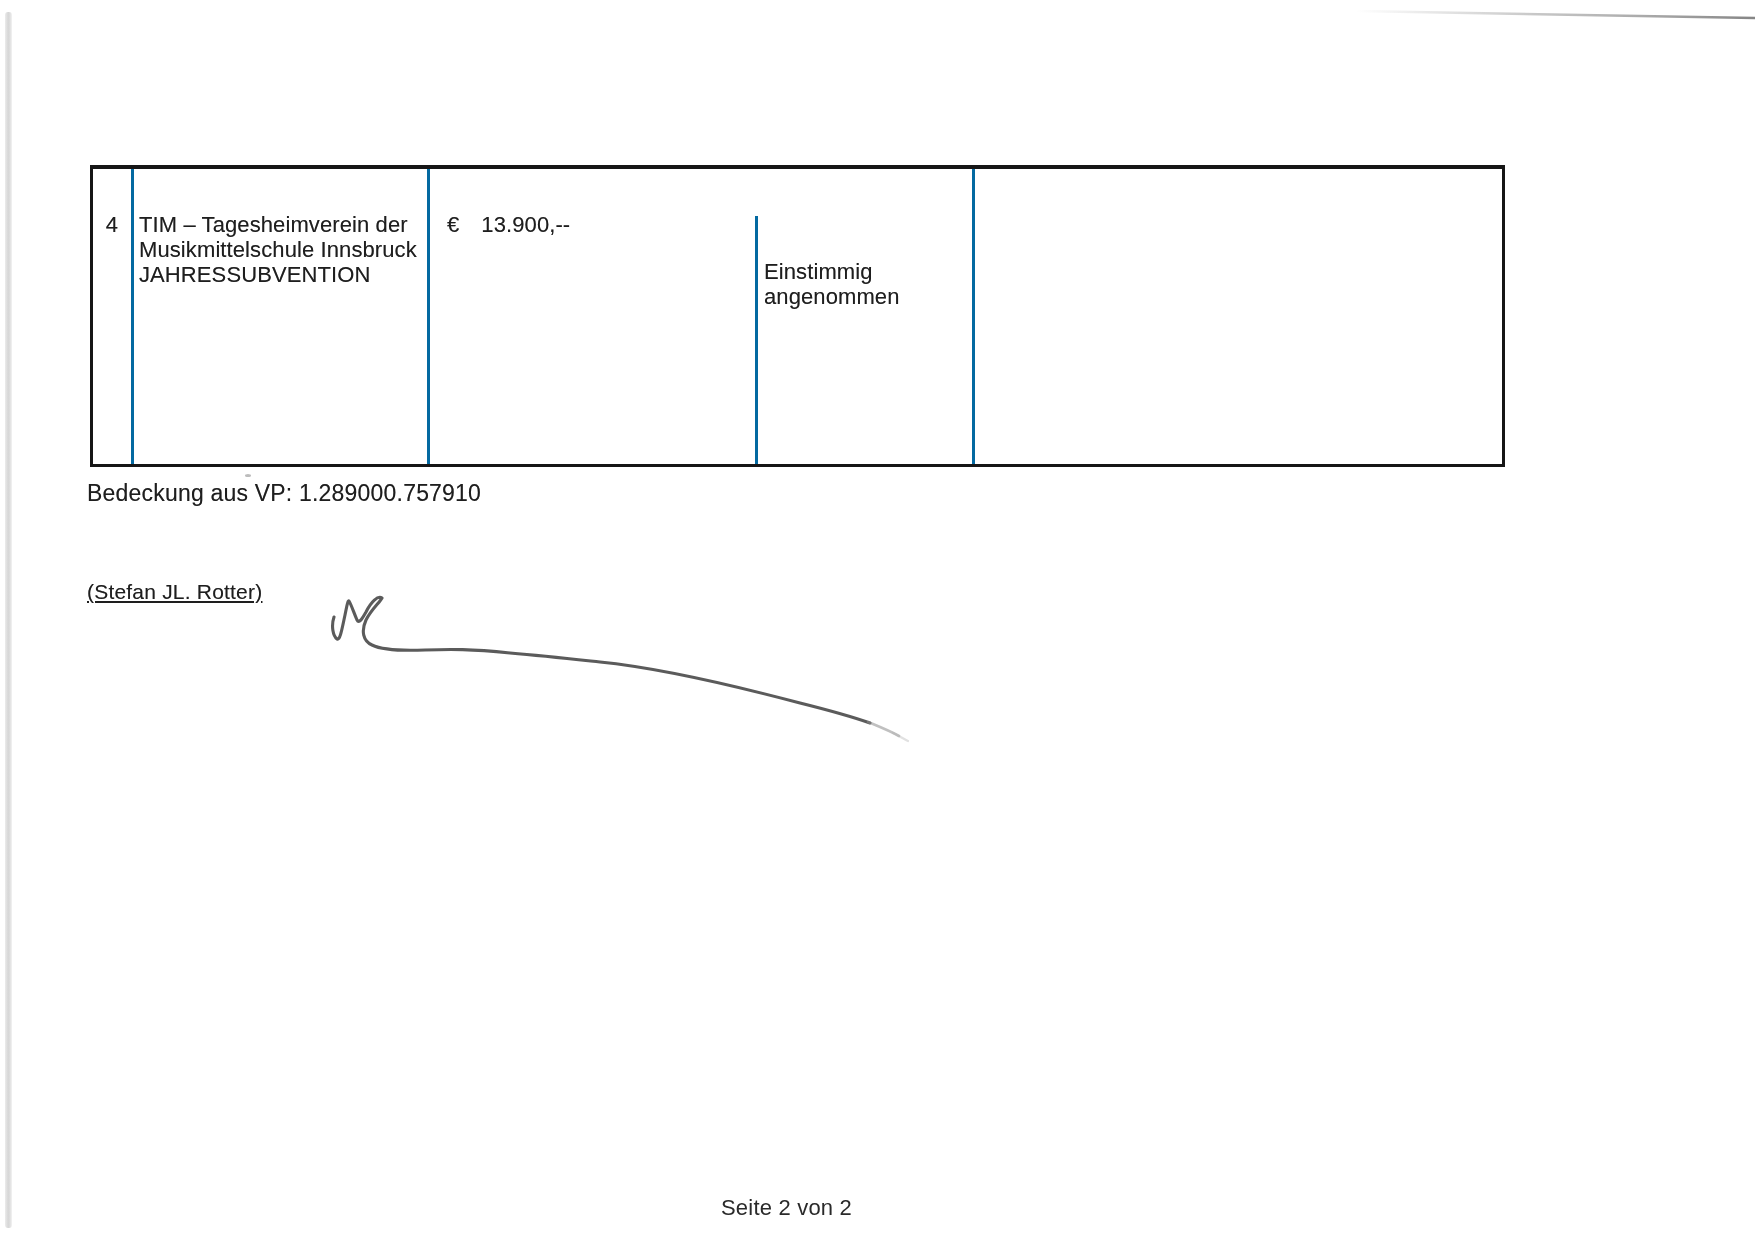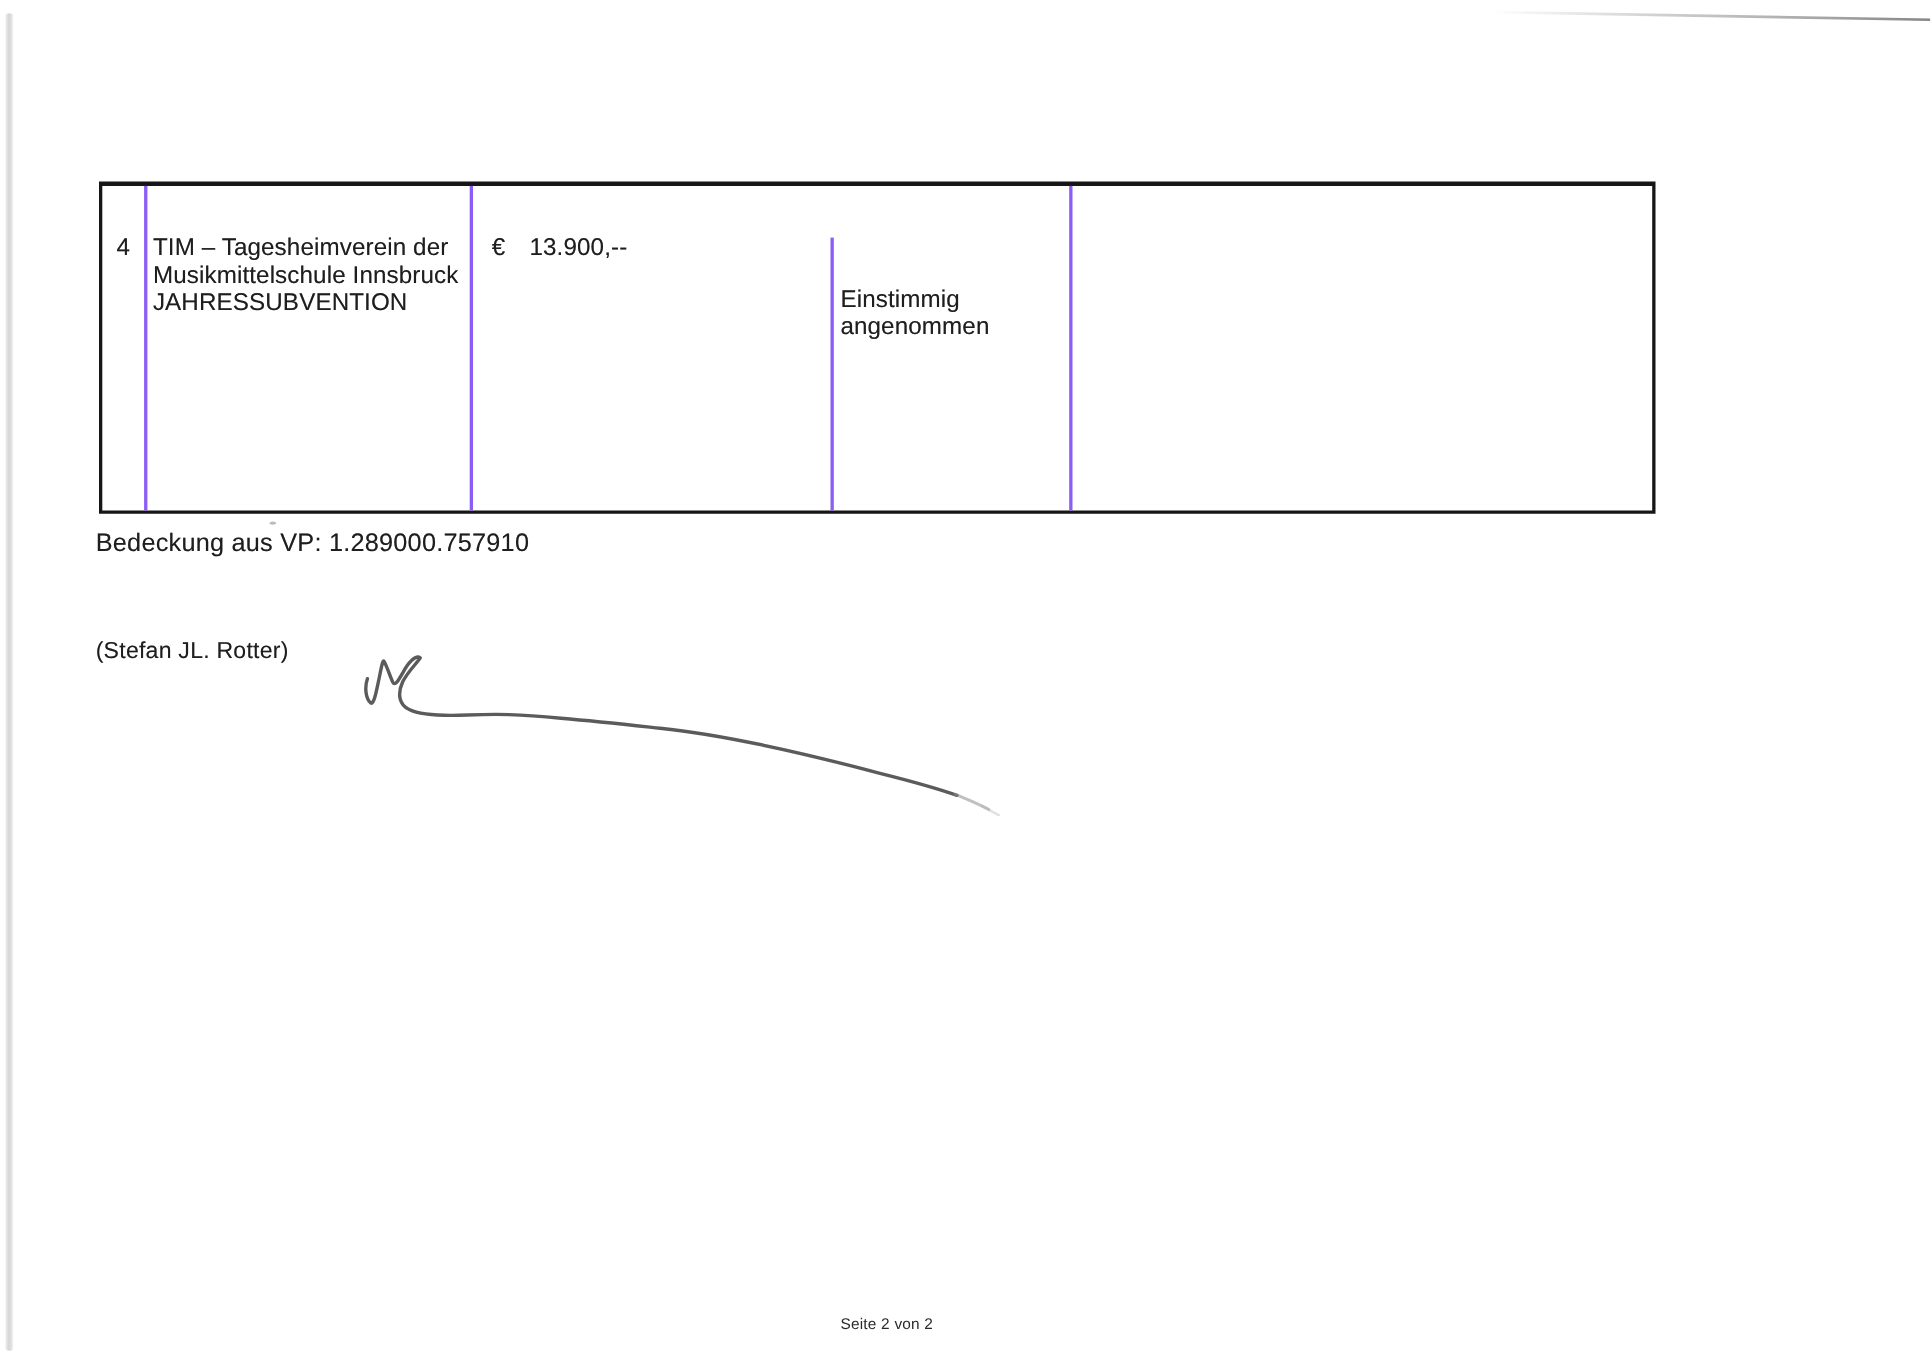--- a/index.html
+++ b/index.html
@@ -68,7 +68,7 @@
     text-shadow: 0 0 0.5px rgba(30,30,30,0.45);
   }
   .doc-table .cell + .cell {
-    border-left: 3px solid #8b5cf6;
+    border-left: 3px solid #0369a1;
   }
   .cell.num {
     text-align: center;

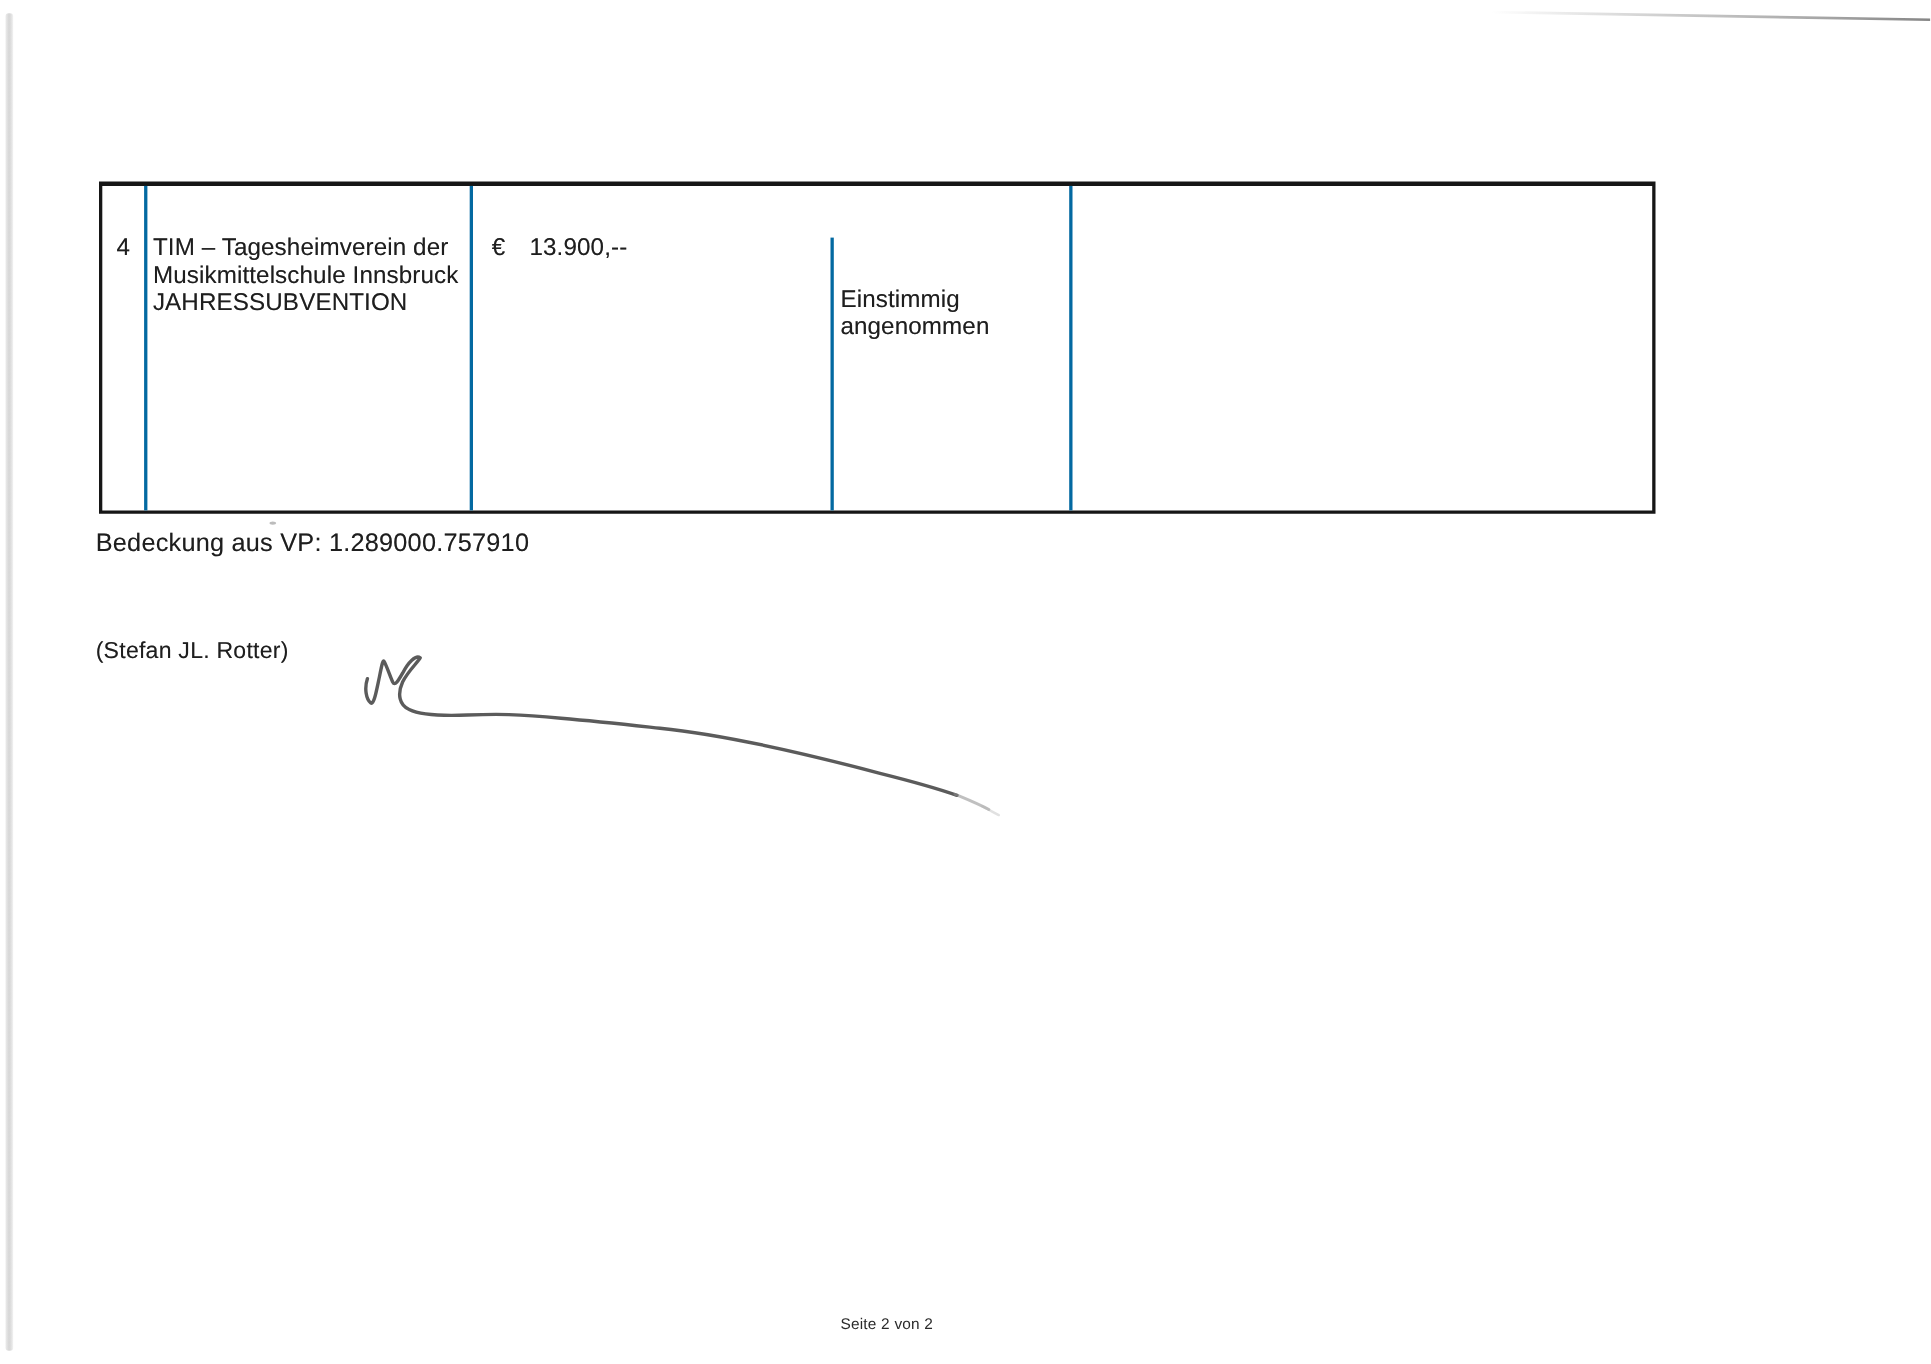--- a/index.html
+++ b/index.html
@@ -102,6 +102,7 @@
     font-size: 21px;
     letter-spacing: 0.2px;
     text-shadow: 0 0 0.5px rgba(30,30,30,0.4);
+    text-decoration: underline;
   }
   .signature-svg {
     position: absolute;

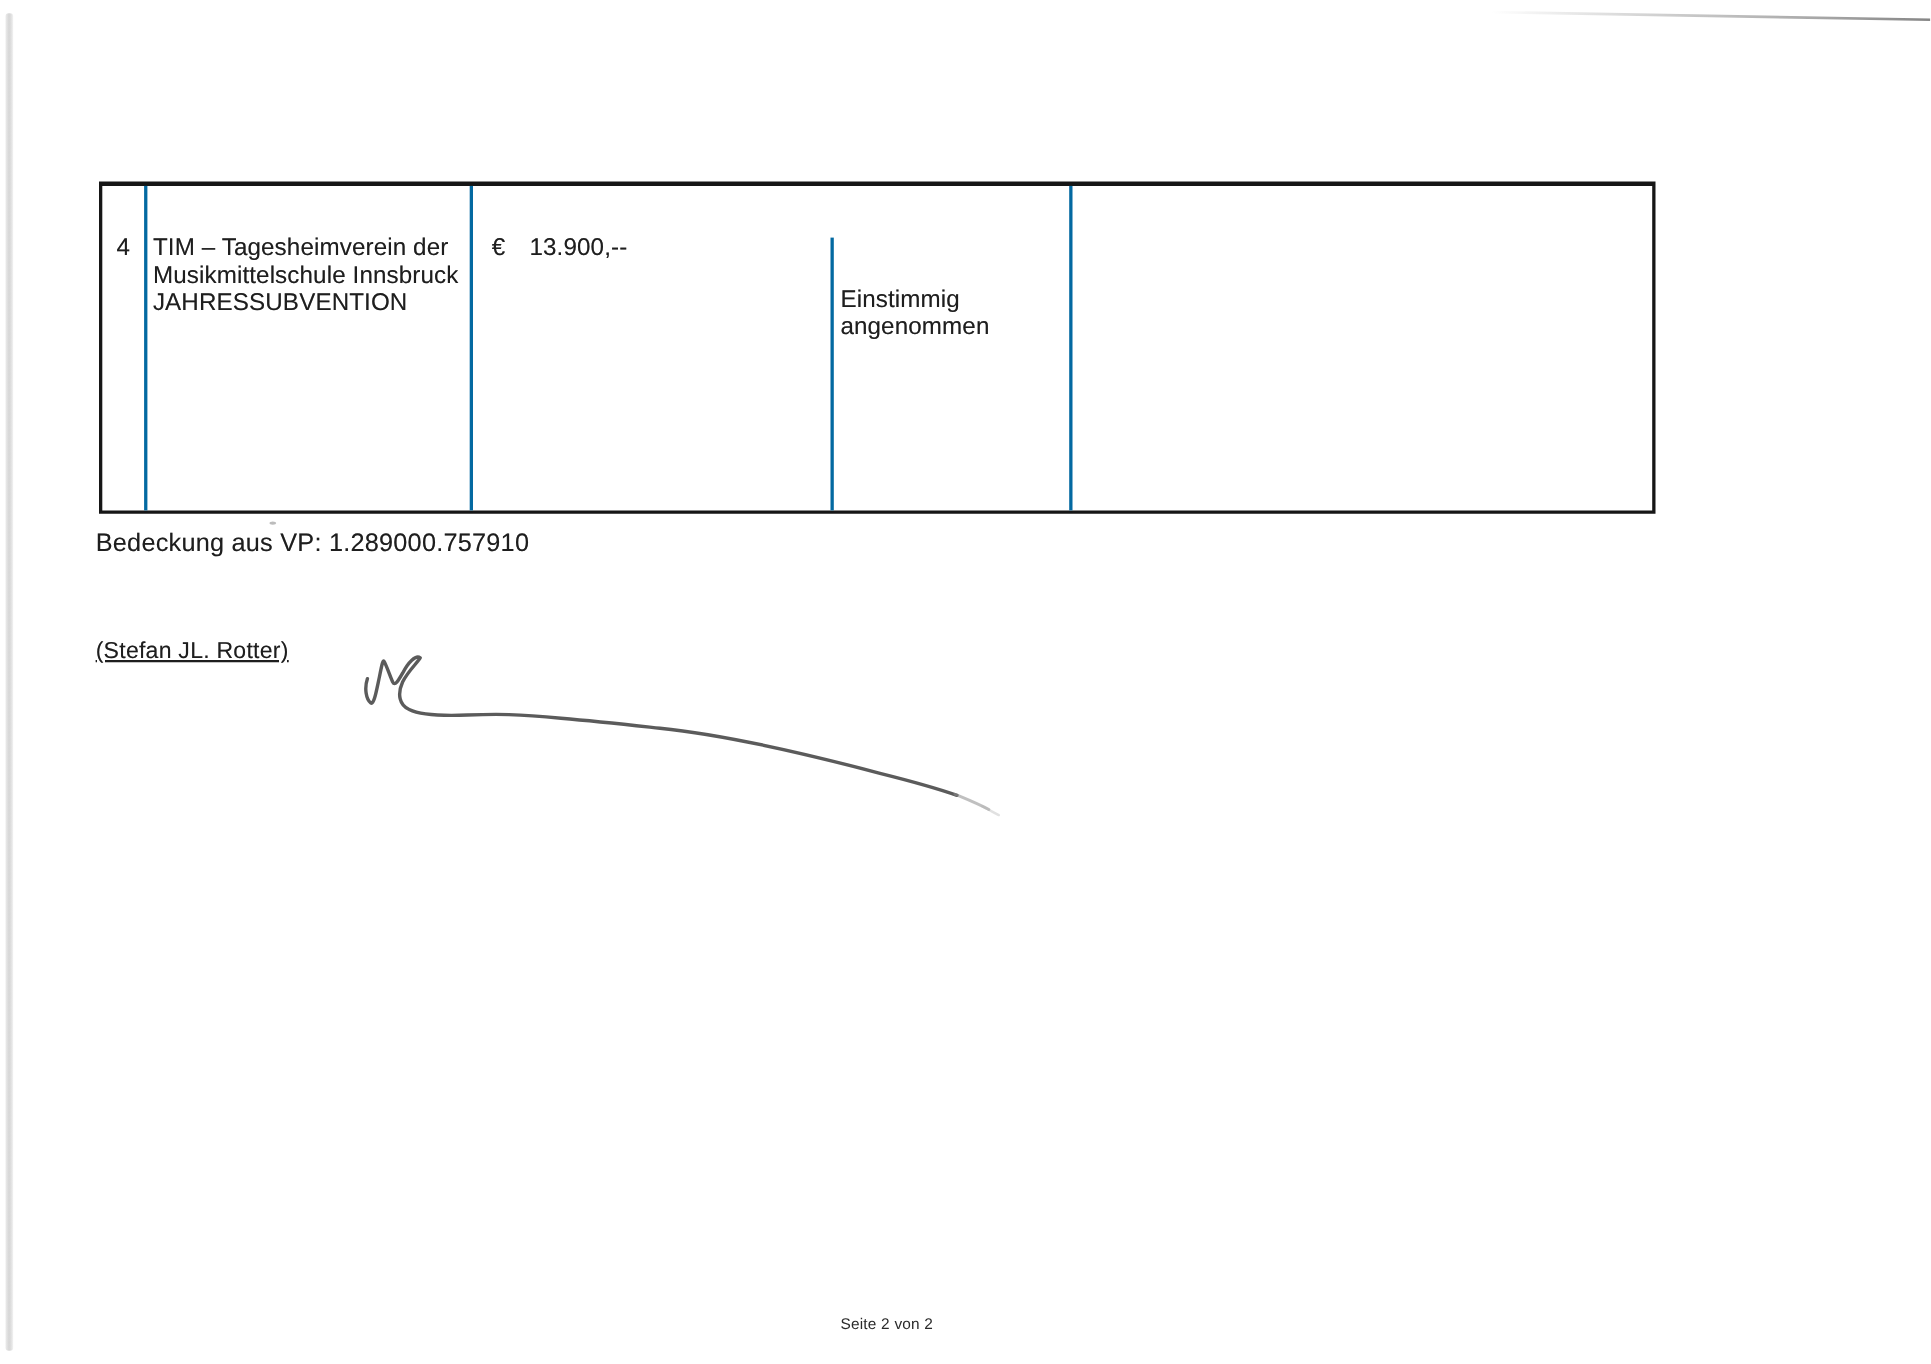--- a/index.html
+++ b/index.html
@@ -112,9 +112,9 @@
   }
   .page-footer {
     position: absolute;
-    left: 764px;
+    left: 721px;
     top: 1195px;
-    font-size: 14px;
+    font-size: 22px;
     color: #2a2a2a;
     letter-spacing: 0.2px;
   }

